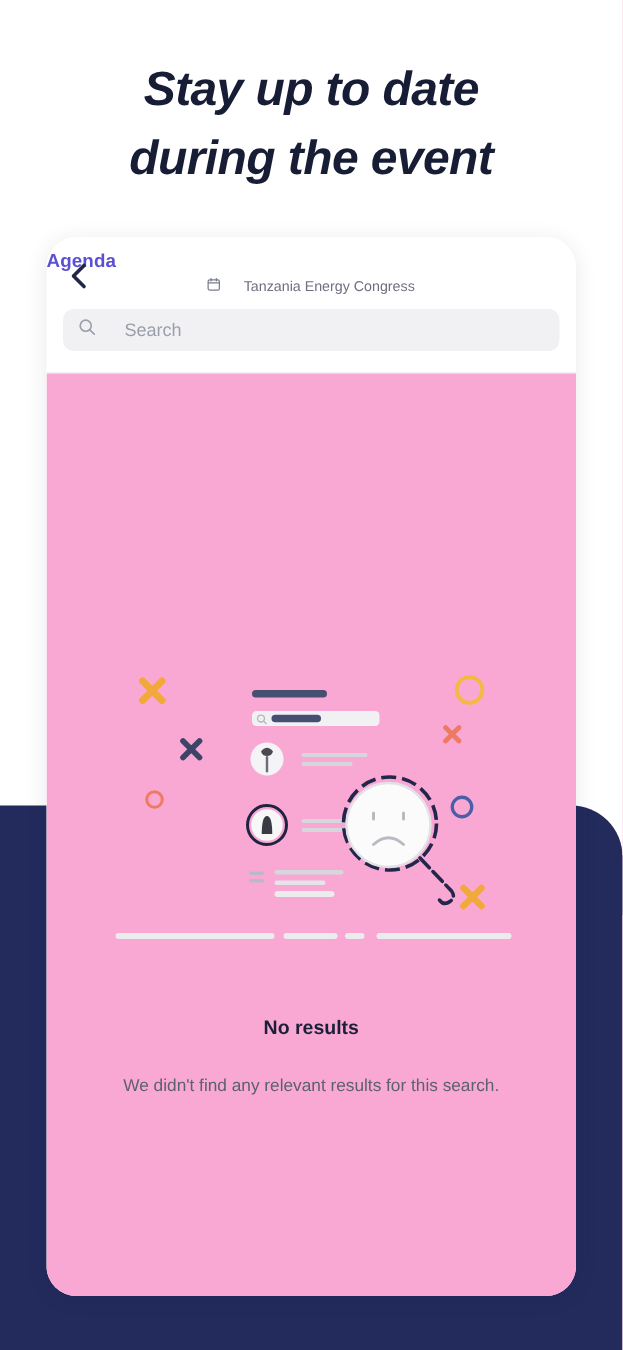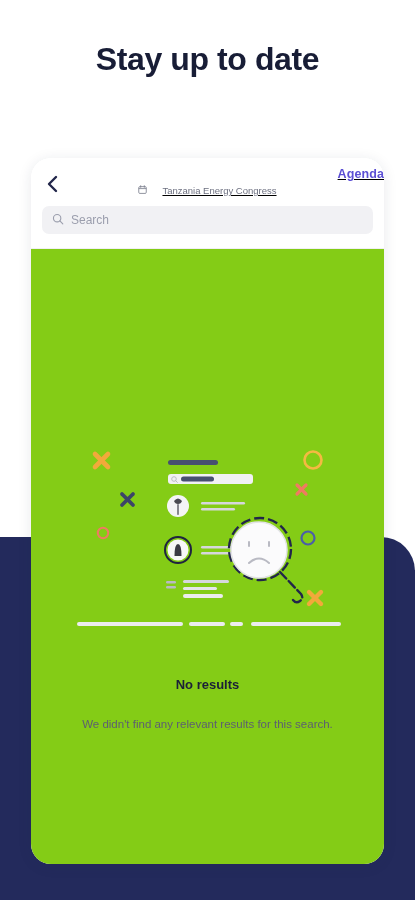--- a/index.html
+++ b/index.html
@@ -48,6 +48,7 @@
     font-weight: bold;
     line-height: 46px;
     letter-spacing: -0.4px;
+    font-style: italic;
   }
   .headline .line { display: block; }
 

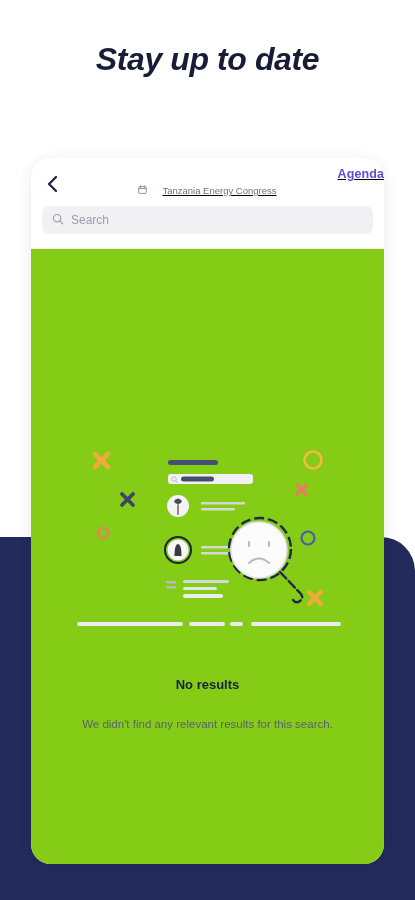--- a/index.html
+++ b/index.html
@@ -181,6 +181,7 @@
 
 <div class="headline">
   <span class="line">Stay up to date</span>
+  <span class="line">during the event</span>
 </div>
 
 <div class="phone-card">

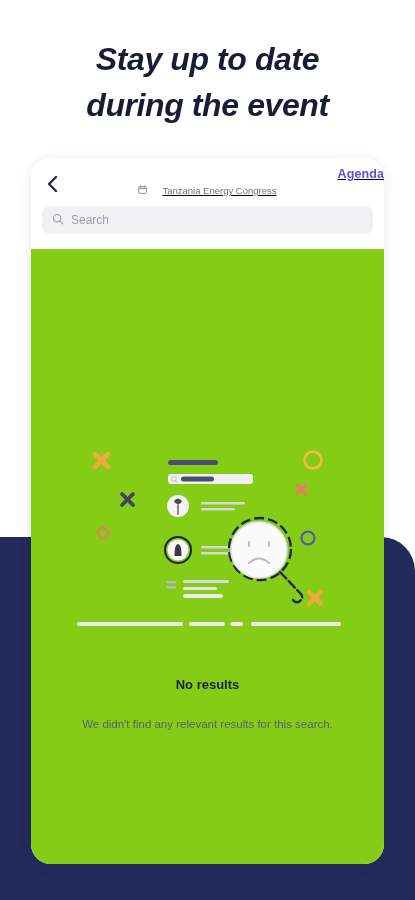--- a/index.html
+++ b/index.html
@@ -87,8 +87,7 @@
 
   .titles {
     padding-top: 9px;
-    text-align: right;
-    text-decoration: underline;
+    text-align: left;
   }
   .app-title {
     color: #5b4fd4;

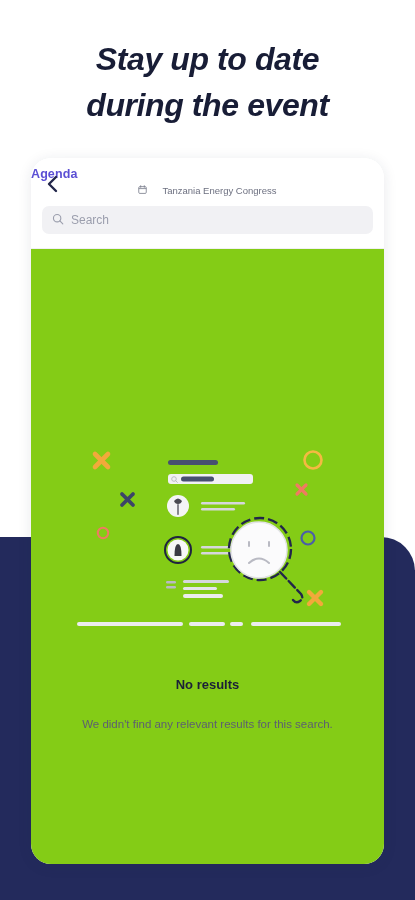--- a/index.html
+++ b/index.html
@@ -133,6 +133,7 @@
     color: #000000;
     width: 260px;
     padding: 0;
+    margin-left: 12px;
   }
   .search-input::placeholder { color: #9b9ead; }
 

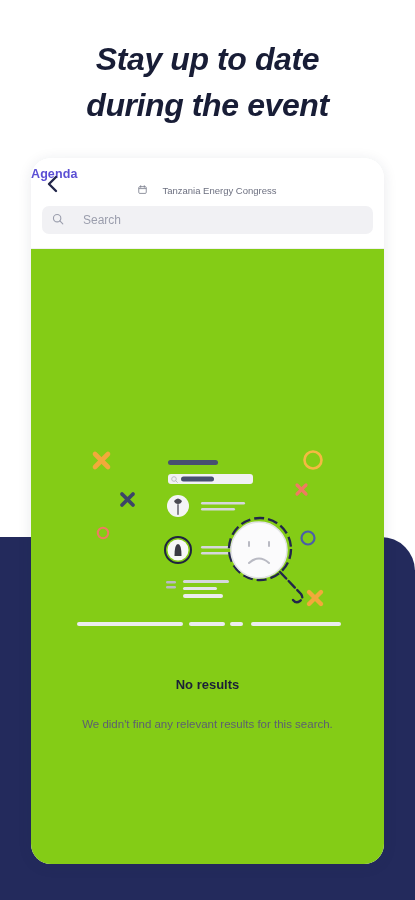--- a/index.html
+++ b/index.html
@@ -141,7 +141,7 @@
   .empty-body {
     position: relative;
     height: 615px;
-    background: #84cc16;
+    background: #f9a8d4;
   }
 
   .illustration {

